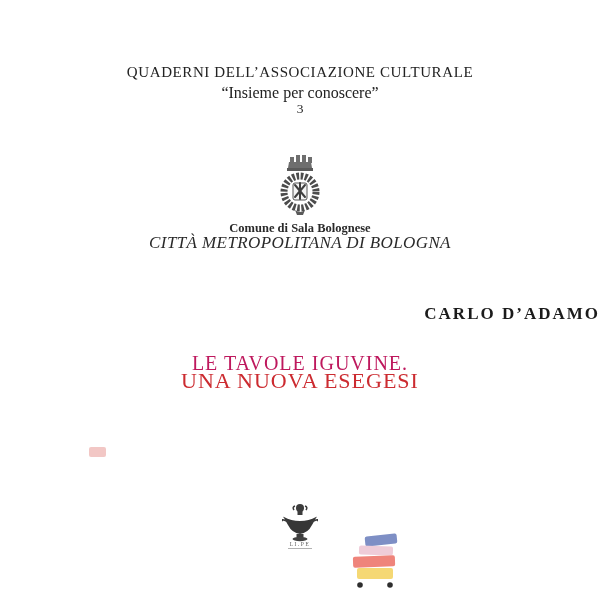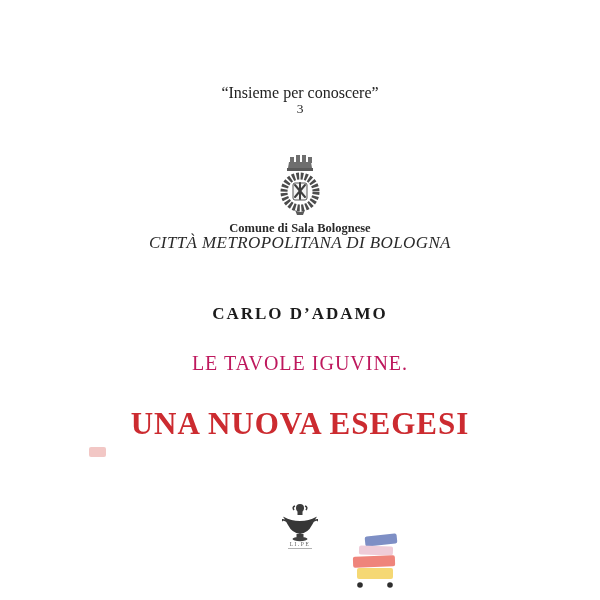--- a/index.html
+++ b/index.html
@@ -53,6 +53,7 @@
 
 <div id="canvas">
 
+  <div class="abs ctr series-1">QUADERNI DELL’ASSOCIAZIONE CULTURALE</div>
   <div class="abs ctr series-2">“Insieme per conoscere”</div>
   <div class="abs ctr series-3">3</div>
 

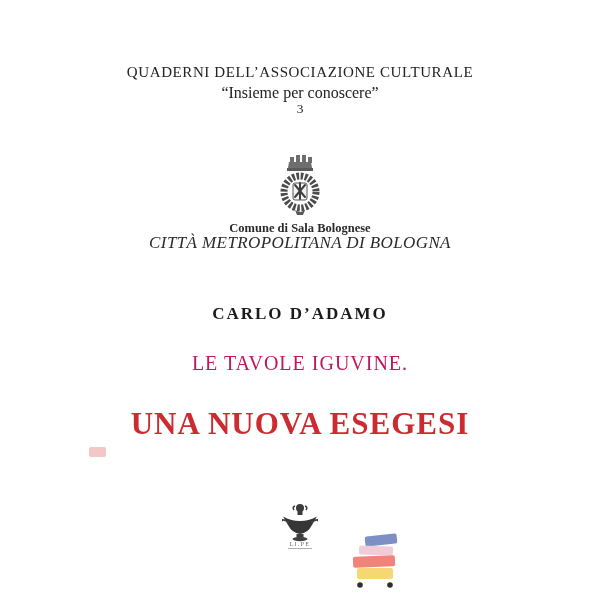--- a/index.html
+++ b/index.html
@@ -23,7 +23,7 @@
   .muni-sub{top:233px;font-size:17px;font-style:italic;letter-spacing:.4px;color:#2a2a2a;}
 
   
-  .author{top:304px;font-size:17px;font-weight:700;letter-spacing:2px;color:#1b1b1b;}
+  .author{top:304px;font-size:17px;font-weight:700;letter-spacing:2px;color:#1b1b1b;text-align:right;}
   .title-1{top:352px;font-size:20px;font-weight:400;letter-spacing:1px;color:#be185d;}
   .title-2{top:406px;font-size:31px;font-weight:700;letter-spacing:1px;color:#cc2b30;}
 

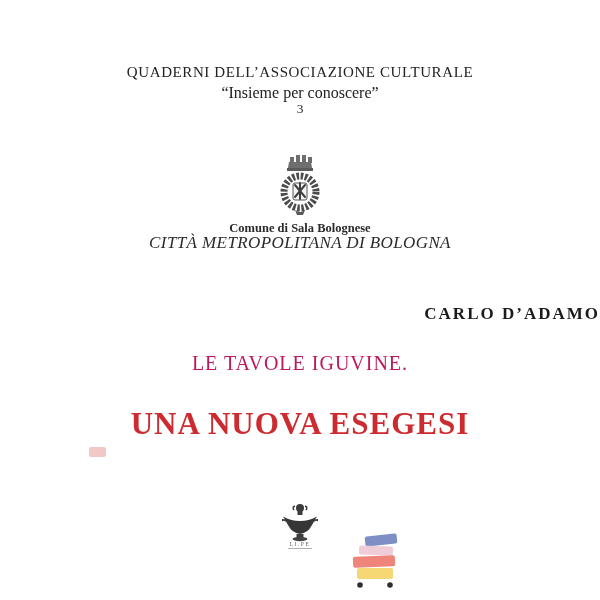--- a/index.html
+++ b/index.html
@@ -25,7 +25,7 @@
   
   .author{top:304px;font-size:17px;font-weight:700;letter-spacing:2px;color:#1b1b1b;text-align:right;}
   .title-1{top:352px;font-size:20px;font-weight:400;letter-spacing:1px;color:#be185d;}
-  .title-2{top:406px;font-size:31px;font-weight:700;letter-spacing:1px;color:#cc2b30;}
+  .title-2{top:368px;font-size:22px;font-weight:400;letter-spacing:1px;color:#cc2b30;}
 
   
   .red-mark{top:447px;left:89px;width:17px;height:10px;background:#efb9b6;border-radius:2px;opacity:.8;}

